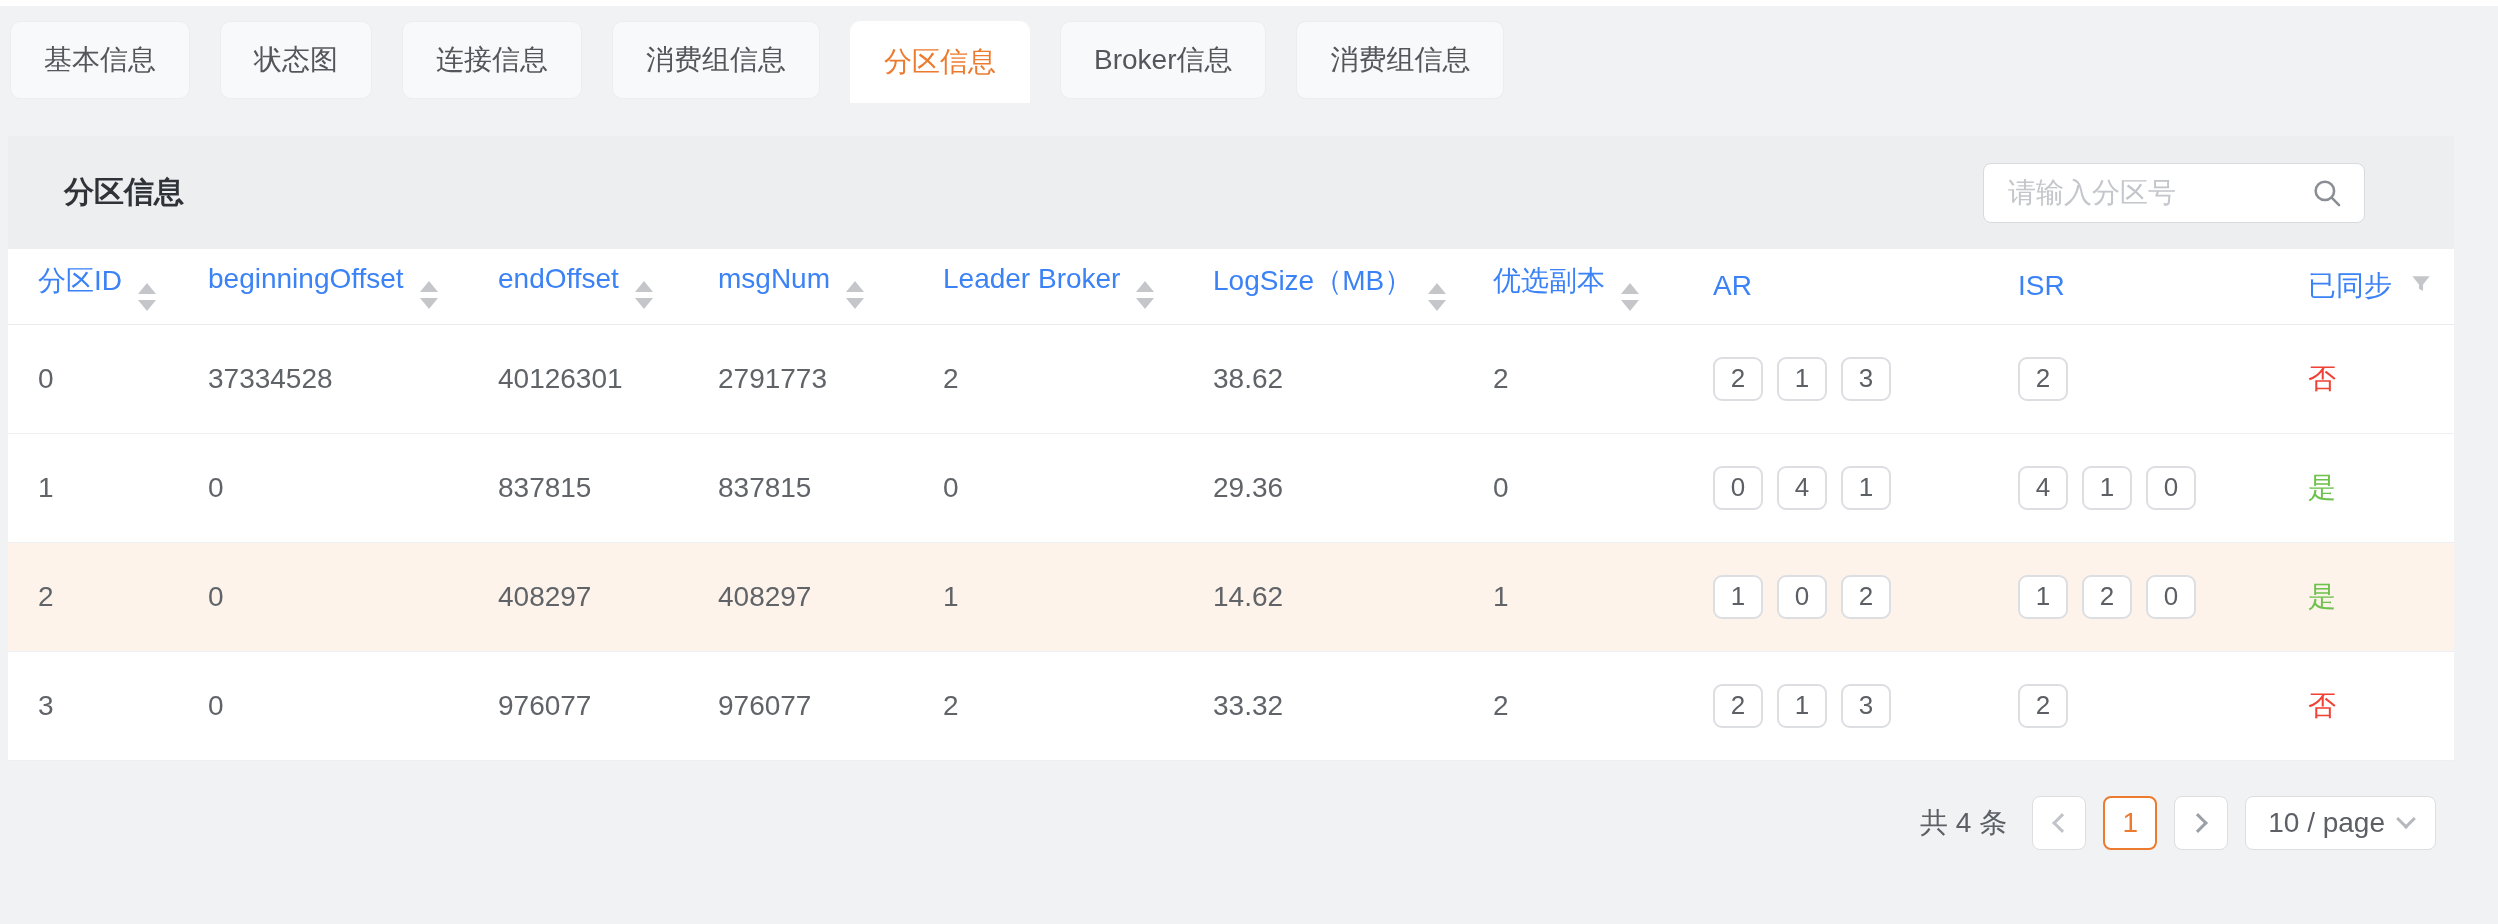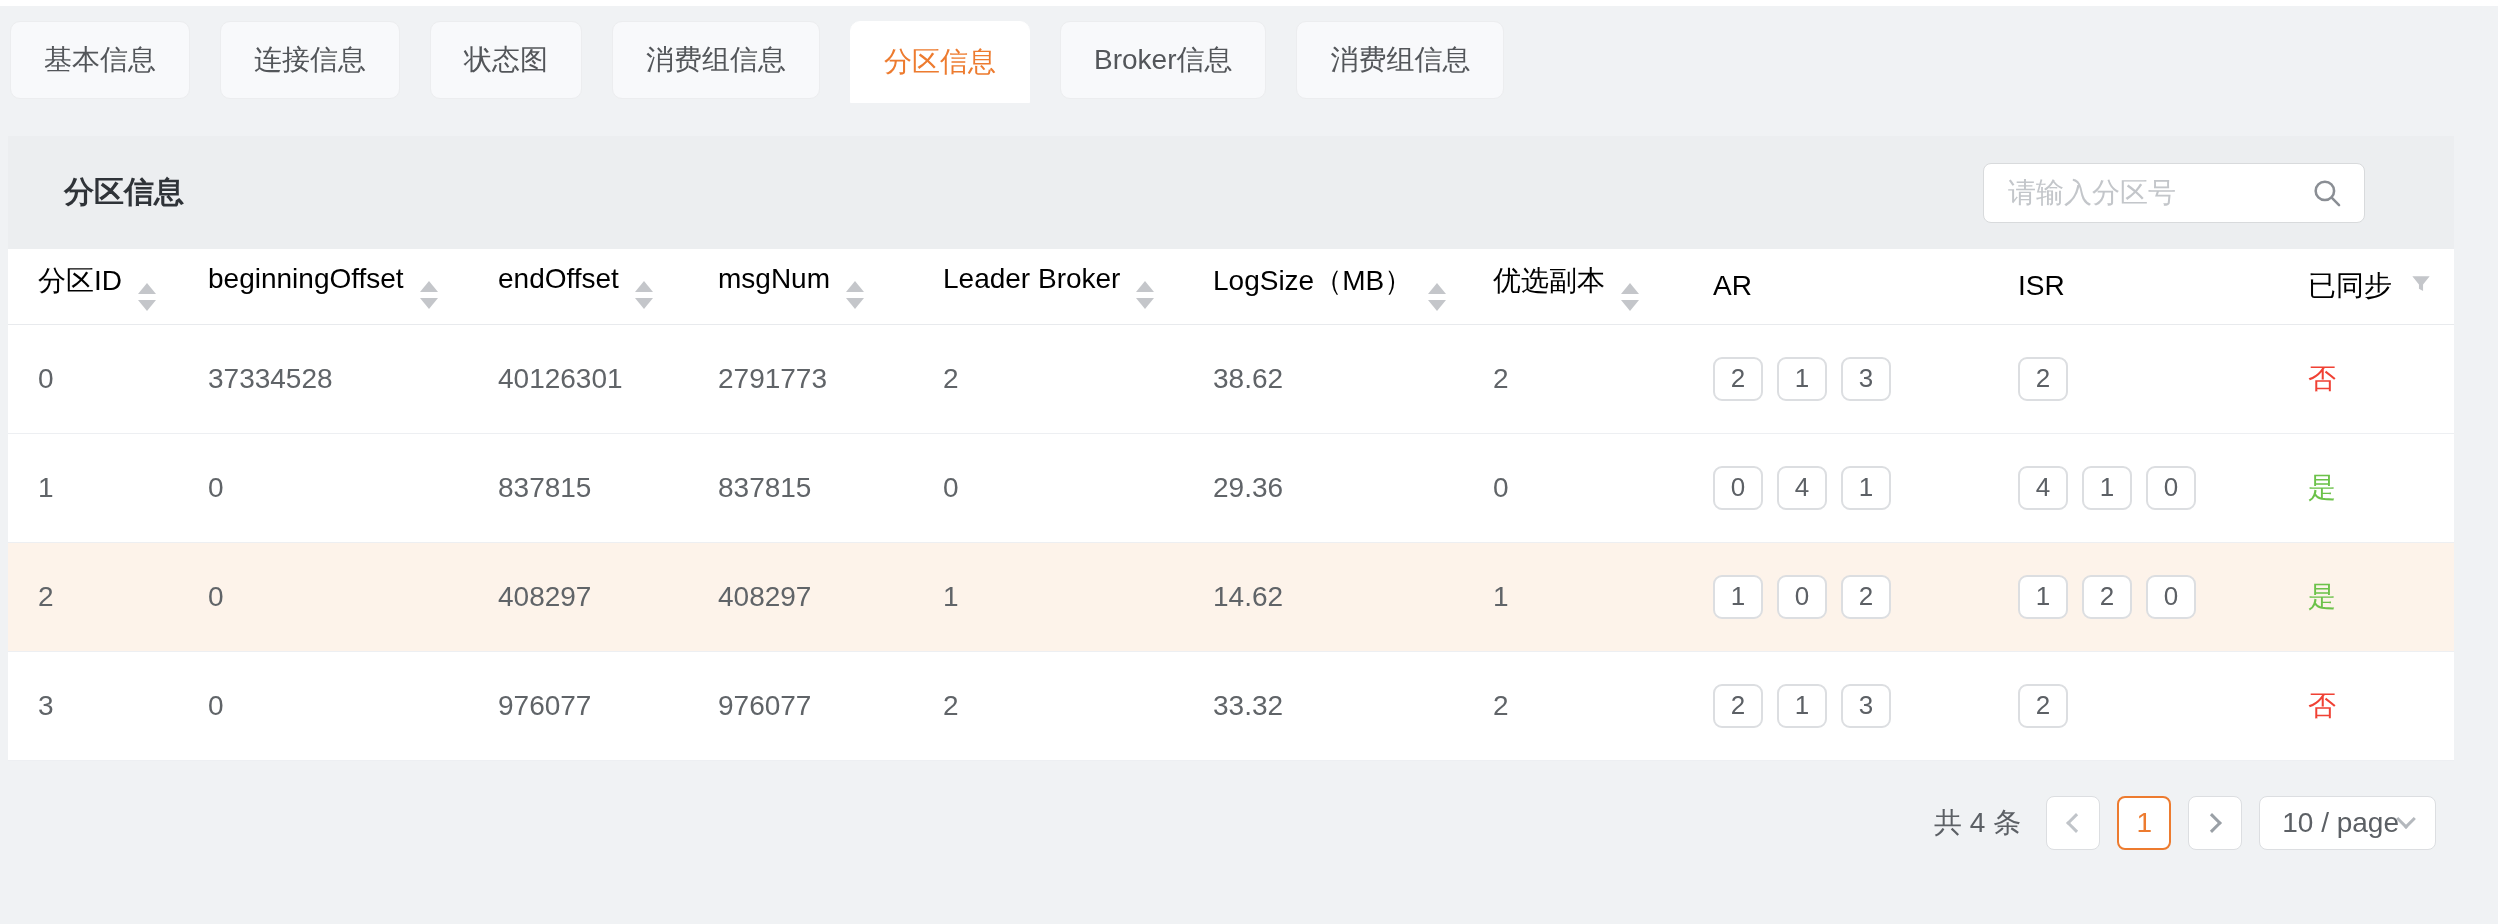--- a/index.html
+++ b/index.html
@@ -100,8 +100,8 @@
 
 <div class="tabbar">
   <div class="tab">基本信息</div>
+  <div class="tab">状态图</div>
   <div class="tab">连接信息</div>
-  <div class="tab">状态图</div>
   <div class="tab">消费组信息</div>
   <div class="tab active">分区信息</div>
   <div class="tab">Broker信息</div>

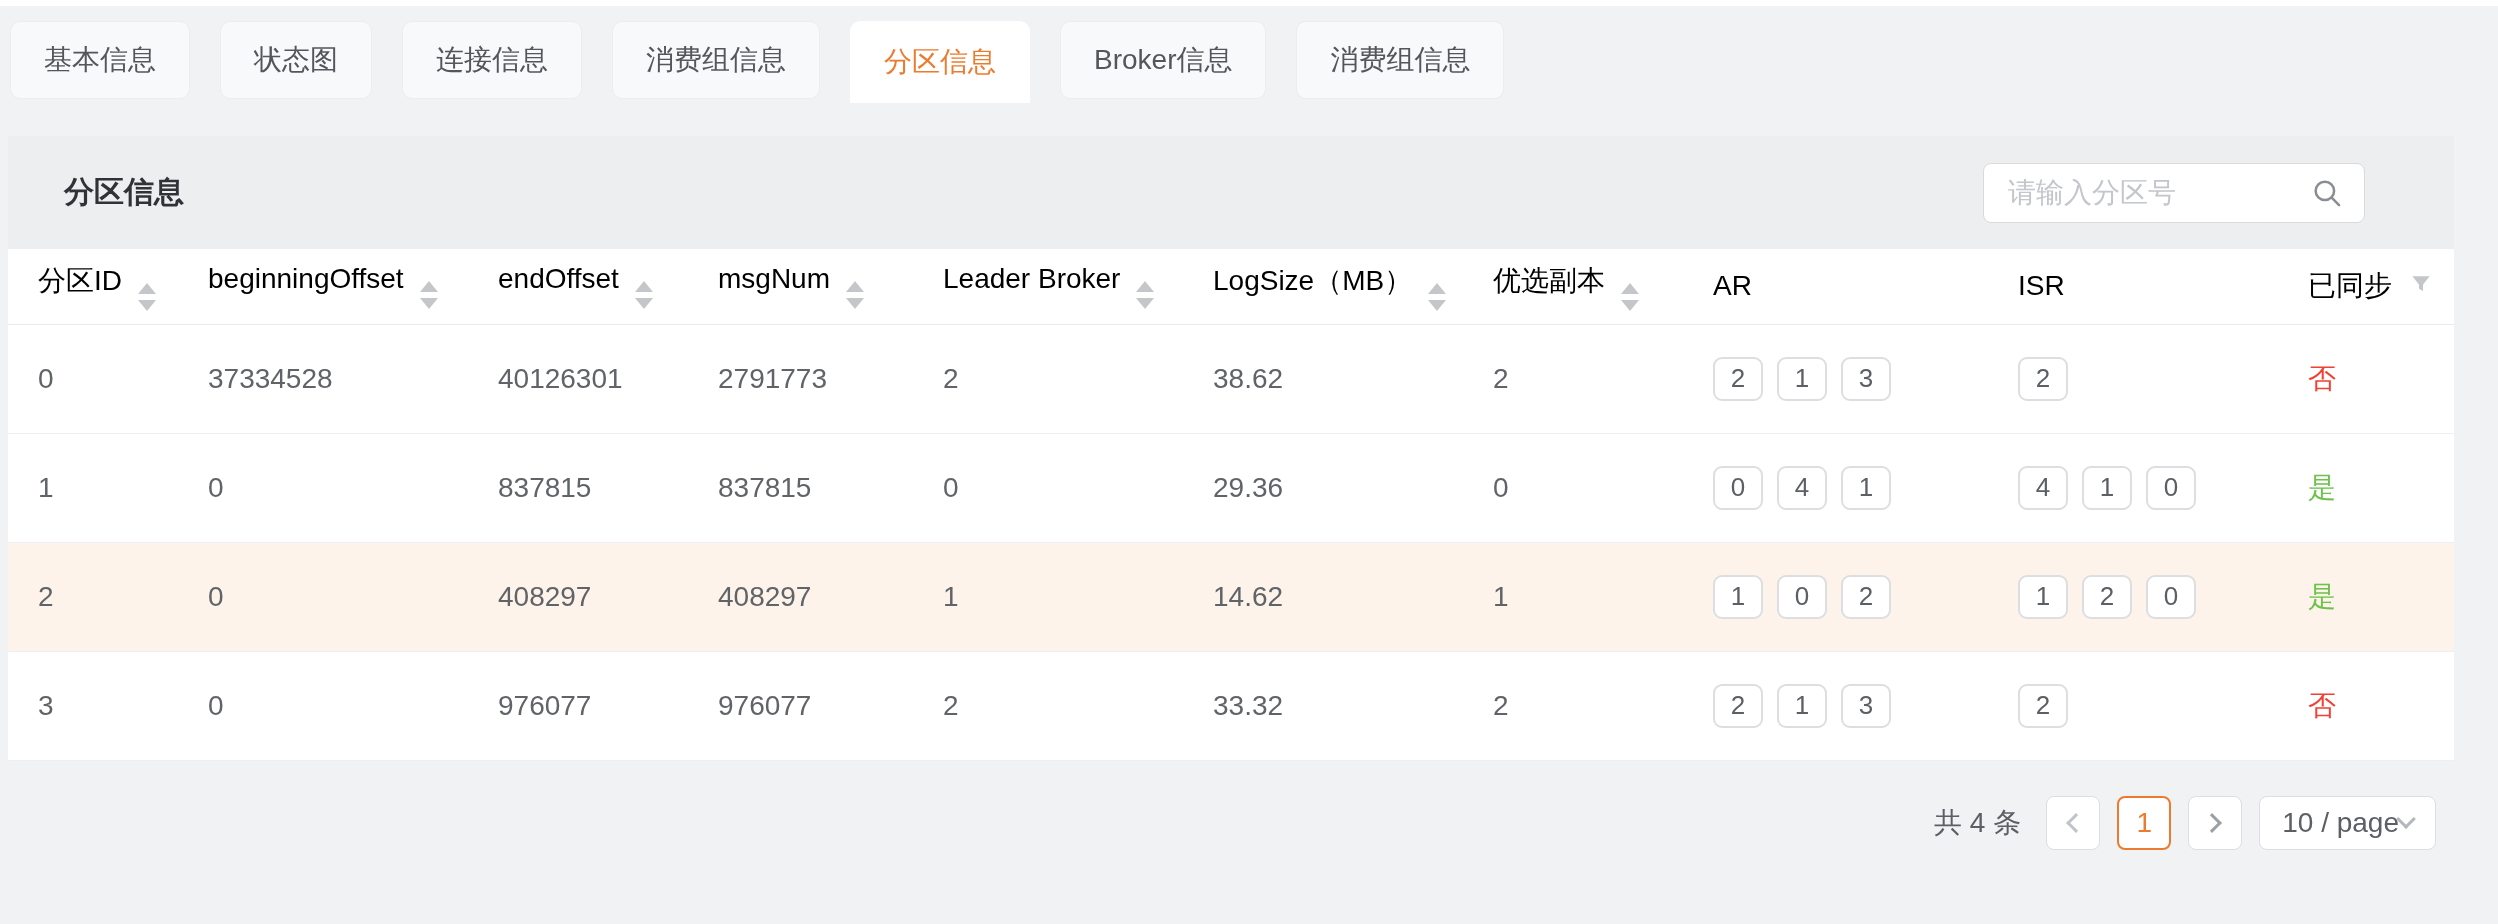--- a/index.html
+++ b/index.html
@@ -49,7 +49,7 @@
   table { width: 2446px; table-layout: fixed; border-collapse: collapse; }
   th, td { text-align: left; font-weight: normal; vertical-align: middle; }
   thead th {
-    height: 75px; font-size: 28px; color: #000000;
+    height: 75px; font-size: 28px; color: #3b82f6;
     border-bottom: 1px solid #e8eaed; white-space: nowrap;
   }
   tbody td {

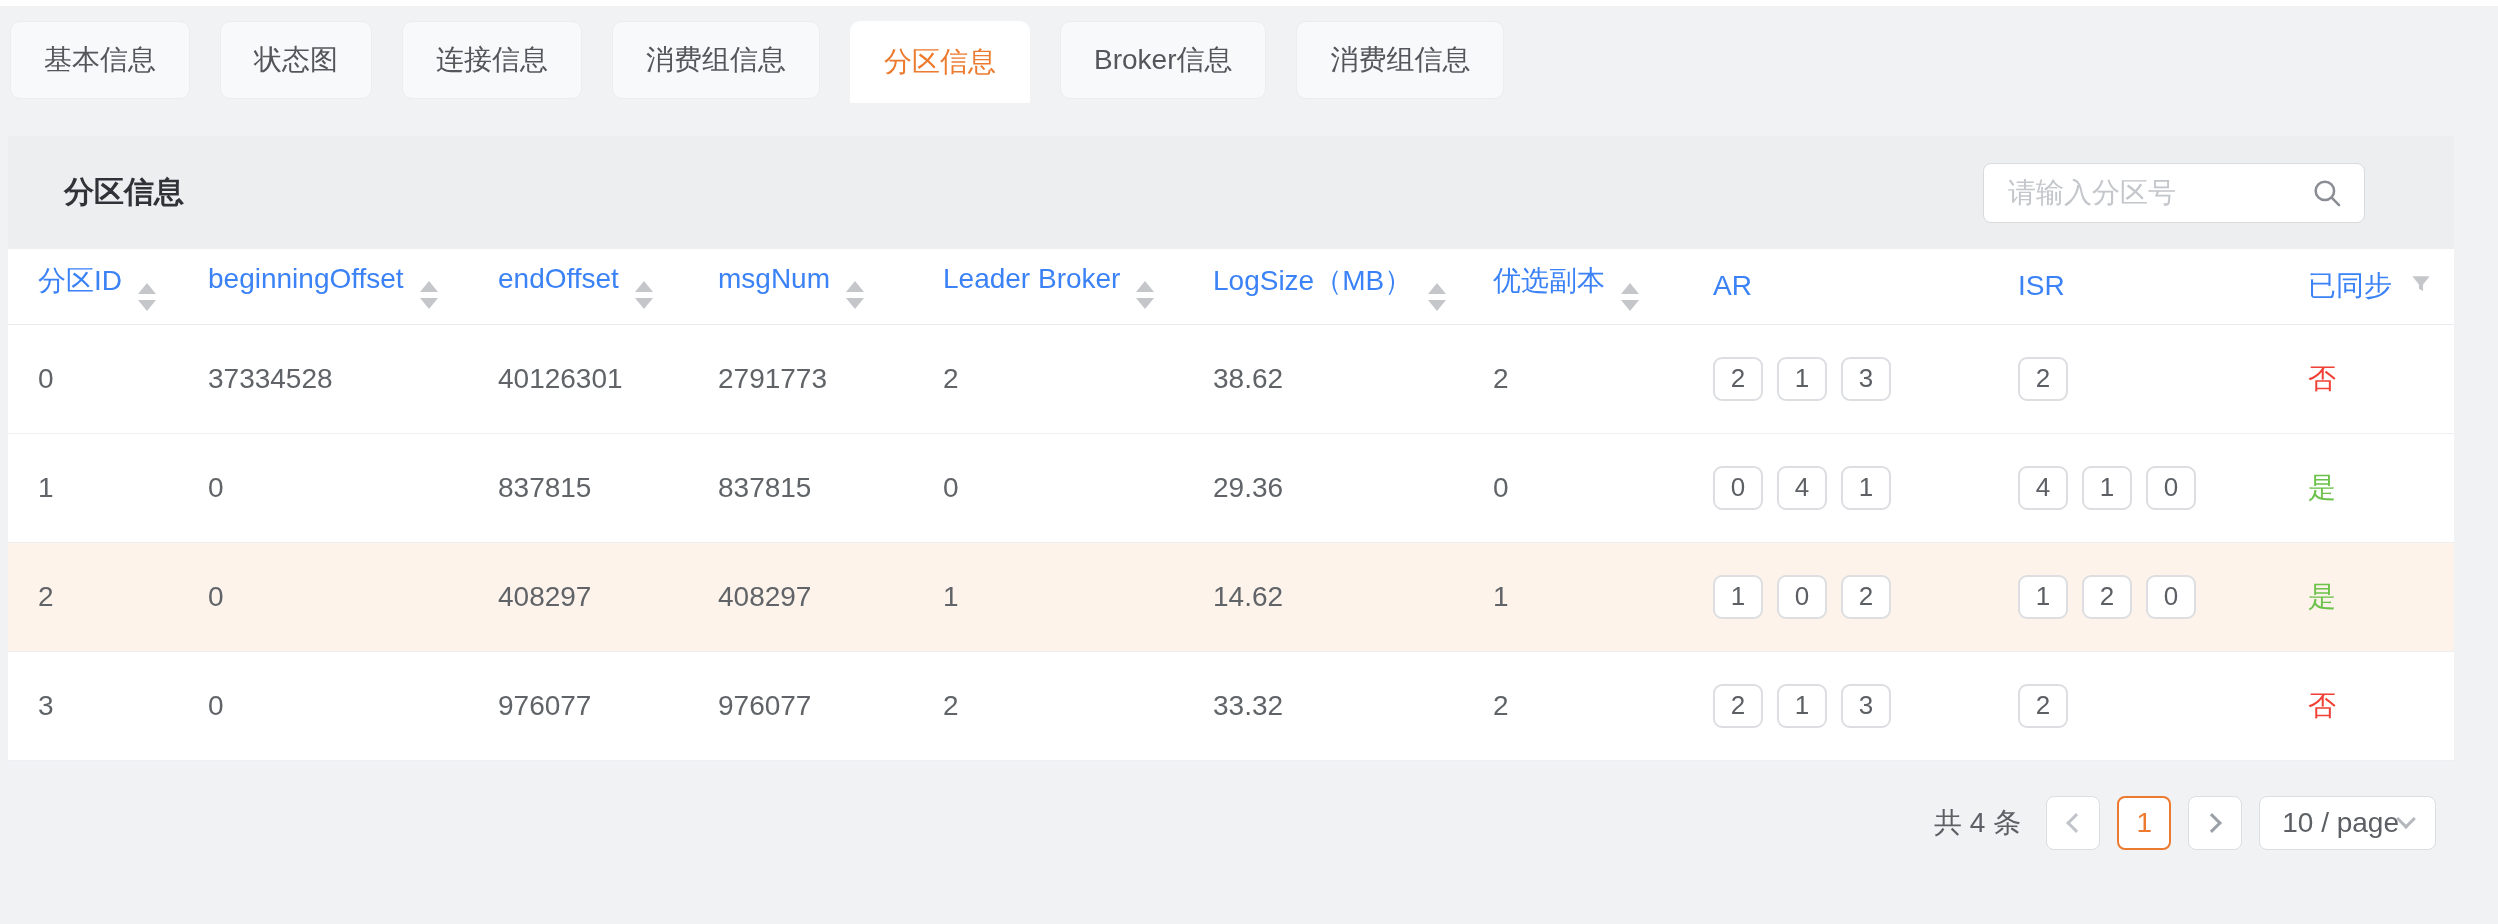--- a/index.html
+++ b/index.html
@@ -90,7 +90,7 @@
   .size-select {
     height: 54px; padding: 0 22px; background: #ffffff;
     border: 1px solid #dcdee1; border-radius: 8px;
-    display: flex; align-items: center; gap: 0; cursor: pointer; color: #5c6065;
+    display: flex; align-items: center; gap: 14px; cursor: pointer; color: #5c6065;
   }
 </style>
 </head>

